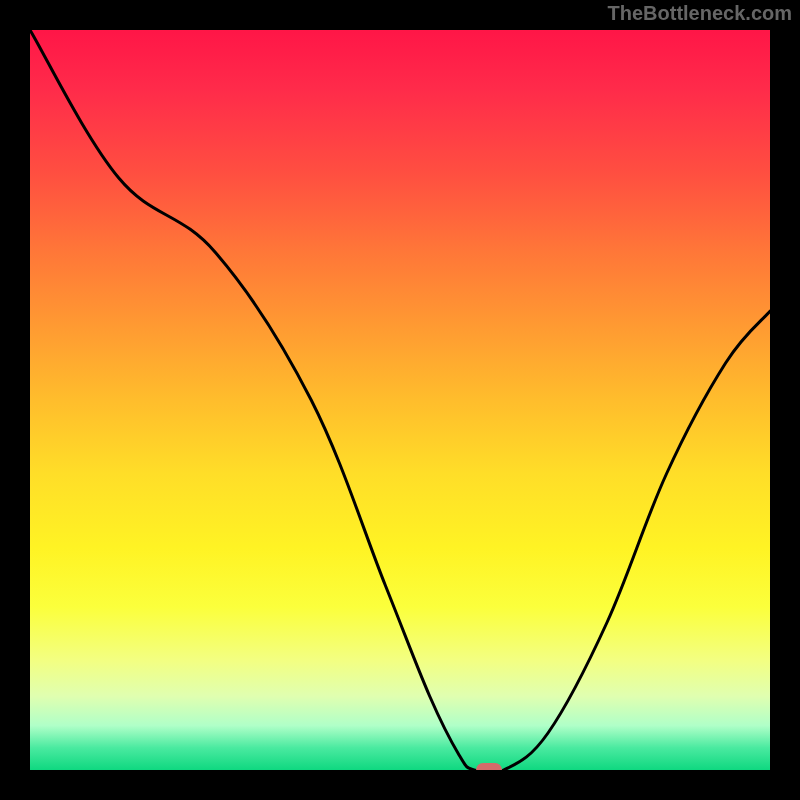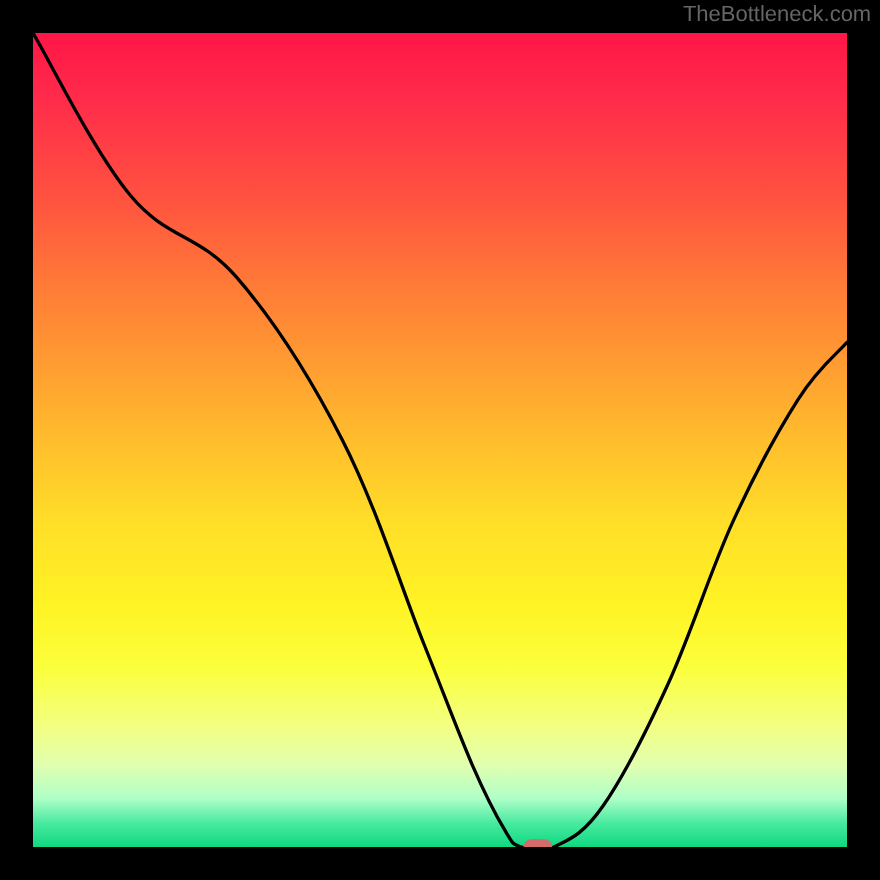--- a/index.html
+++ b/index.html
@@ -17,7 +17,7 @@
     right: 8px;
     color: #666;
     font-size: 20px;
-    font-weight: 400;
+    font-weight: 700;
     z-index: 10;
   }
   .plot-area {

